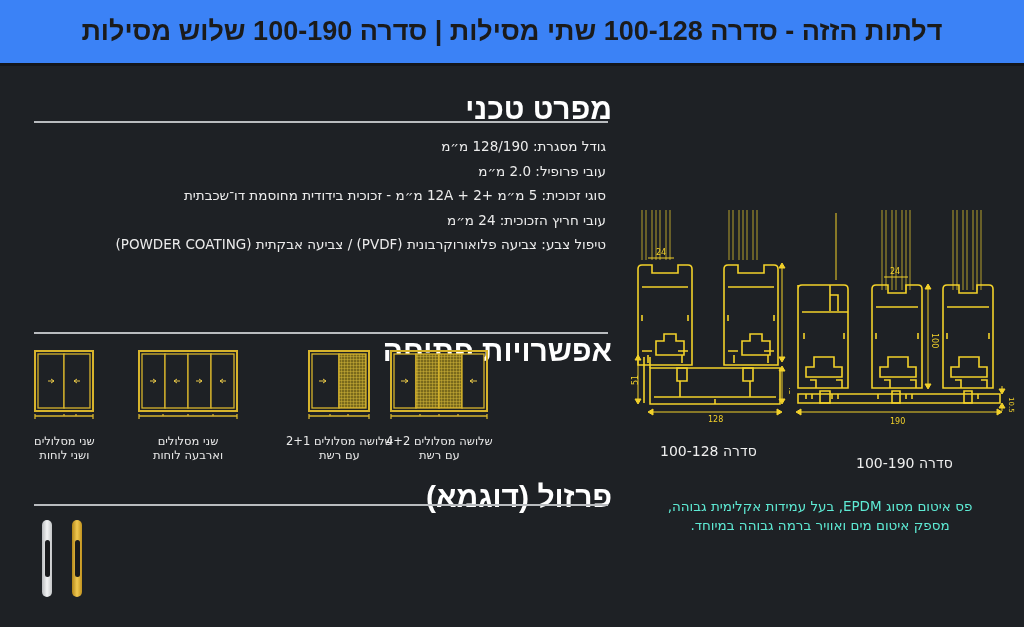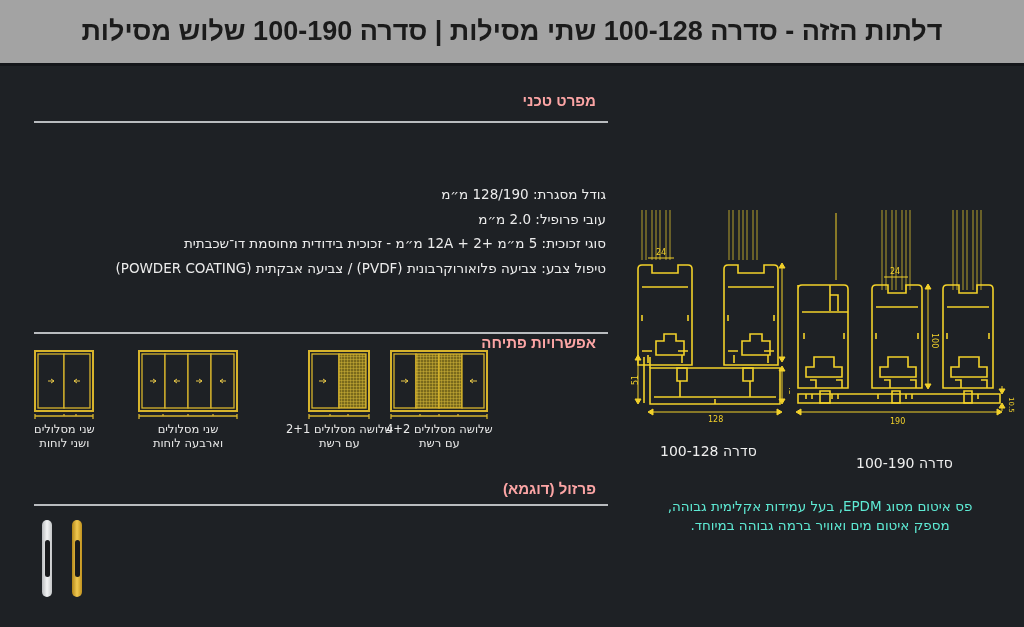--- a/index.html
+++ b/index.html
@@ -12,7 +12,7 @@
   }
   .header {
     position: absolute; left: 0; top: 0; width: 1024px; height: 66px;
-    background: #a3a3a3;
+    background: #3b82f6;
     display: flex; align-items: center; justify-content: center;
     border-bottom: 3px solid #14161a;
   }

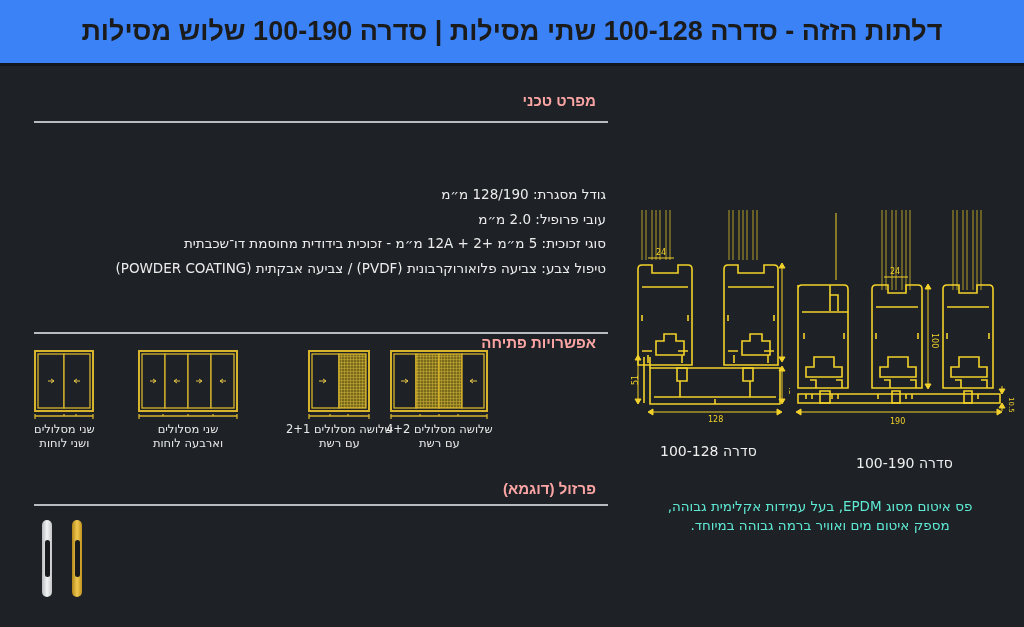--- a/index.html
+++ b/index.html
@@ -25,12 +25,12 @@
     letter-spacing: 0px;
   }
   .section-title {
-    position: absolute; right: 428px;
+    position: absolute; right: 412px;
     direction: rtl;
     font-family: "Liberation Sans", sans-serif;
     font-weight: bold;
-    font-size: 15px;
-    color: #fca5a5;
+    font-size: 30px;
+    color: #ffffff;
   }
   .rule {
     position: absolute; left: 34px; width: 574px; height: 2px;

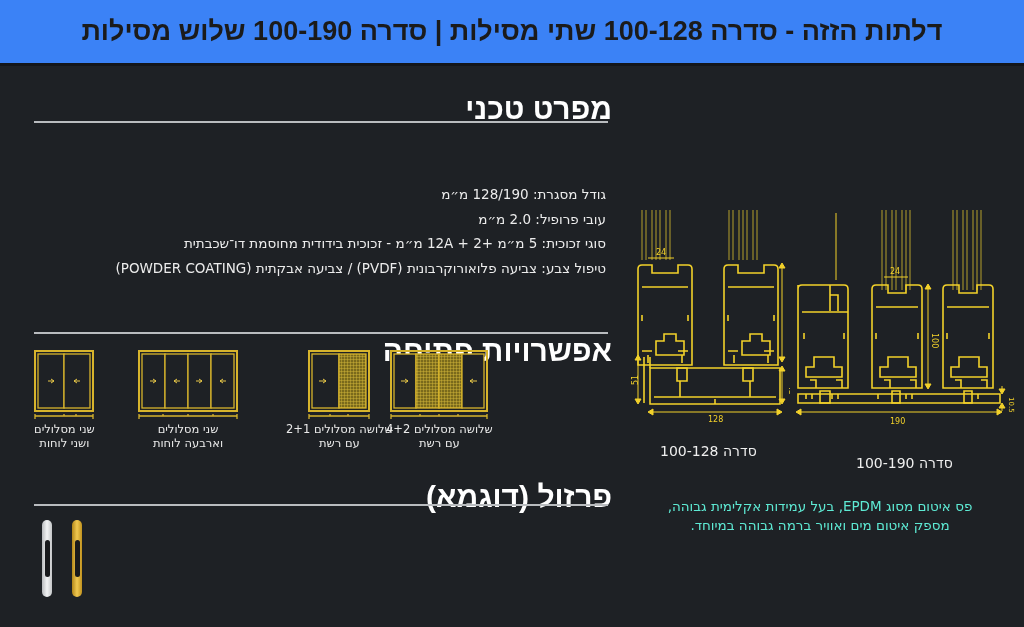--- a/index.html
+++ b/index.html
@@ -41,7 +41,6 @@
     direction: rtl; text-align: right;
     font-size: 13.5px; line-height: 24.5px;
     color: #ececec;
-    margin-top: 48px;
   }
   .opening-options {
     position: absolute; left: 34px; top: 350px; width: 476px; height: 110px;

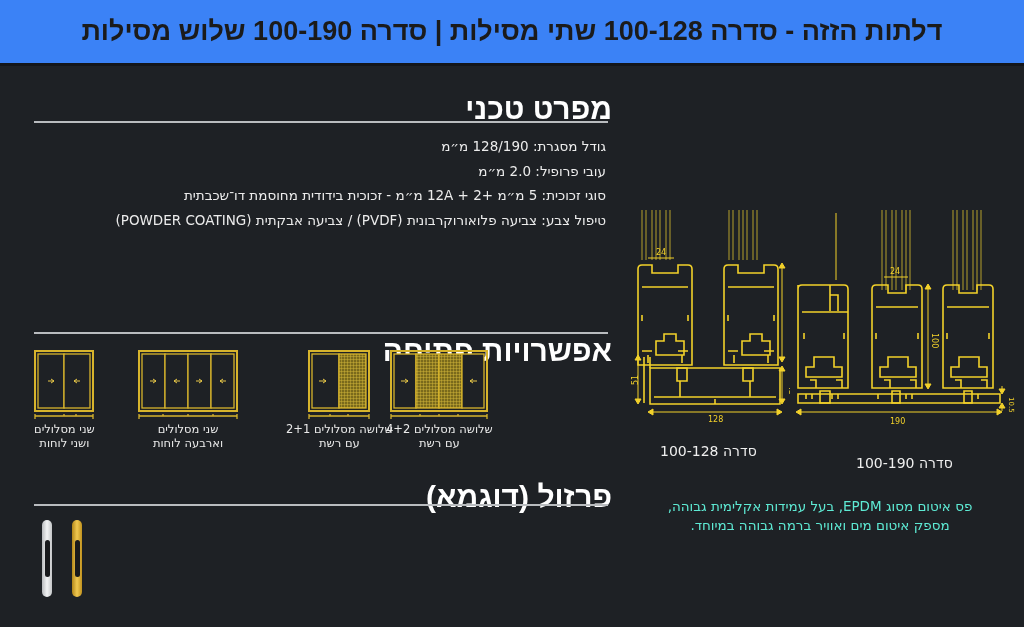--- a/index.html
+++ b/index.html
@@ -86,6 +86,7 @@
   <div>גודל מסגרת: 128/190 מ״מ</div>
   <div>עובי פרופיל: 2.0 מ״מ</div>
   <div>סוגי זכוכית: 5 מ״מ +12A + 2 מ״מ - זכוכית בידודית מחוסמת דו־שכבתית</div>
+  <div>עובי חריץ הזכוכית: 24 מ״מ</div>
   <div>טיפול צבע: צביעה פלואורוקרבונית (PVDF) / צביעה אבקתית (POWDER COATING)</div>
 </div>
 

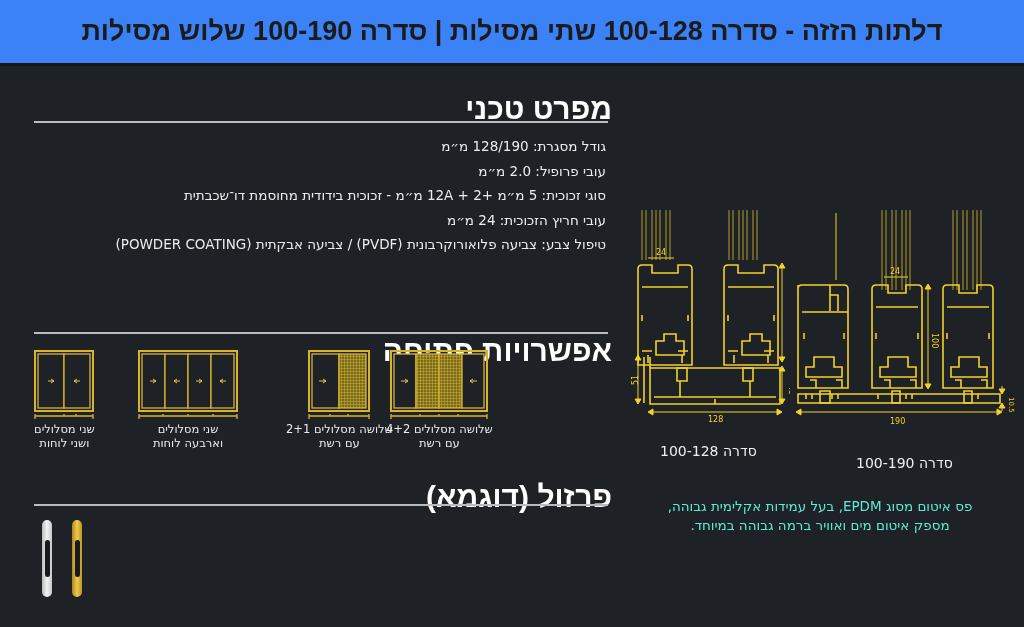--- a/index.html
+++ b/index.html
@@ -52,7 +52,7 @@
   .option .caption {
     direction: rtl; text-align: center;
     font-size: 11.5px; line-height: 14px; color: #eaeaea;
-    margin-top: 0; white-space: nowrap;
+    margin-top: 12px; white-space: nowrap;
   }
   .handles { position: absolute; left: 42px; top: 520px; }
   .handle {

